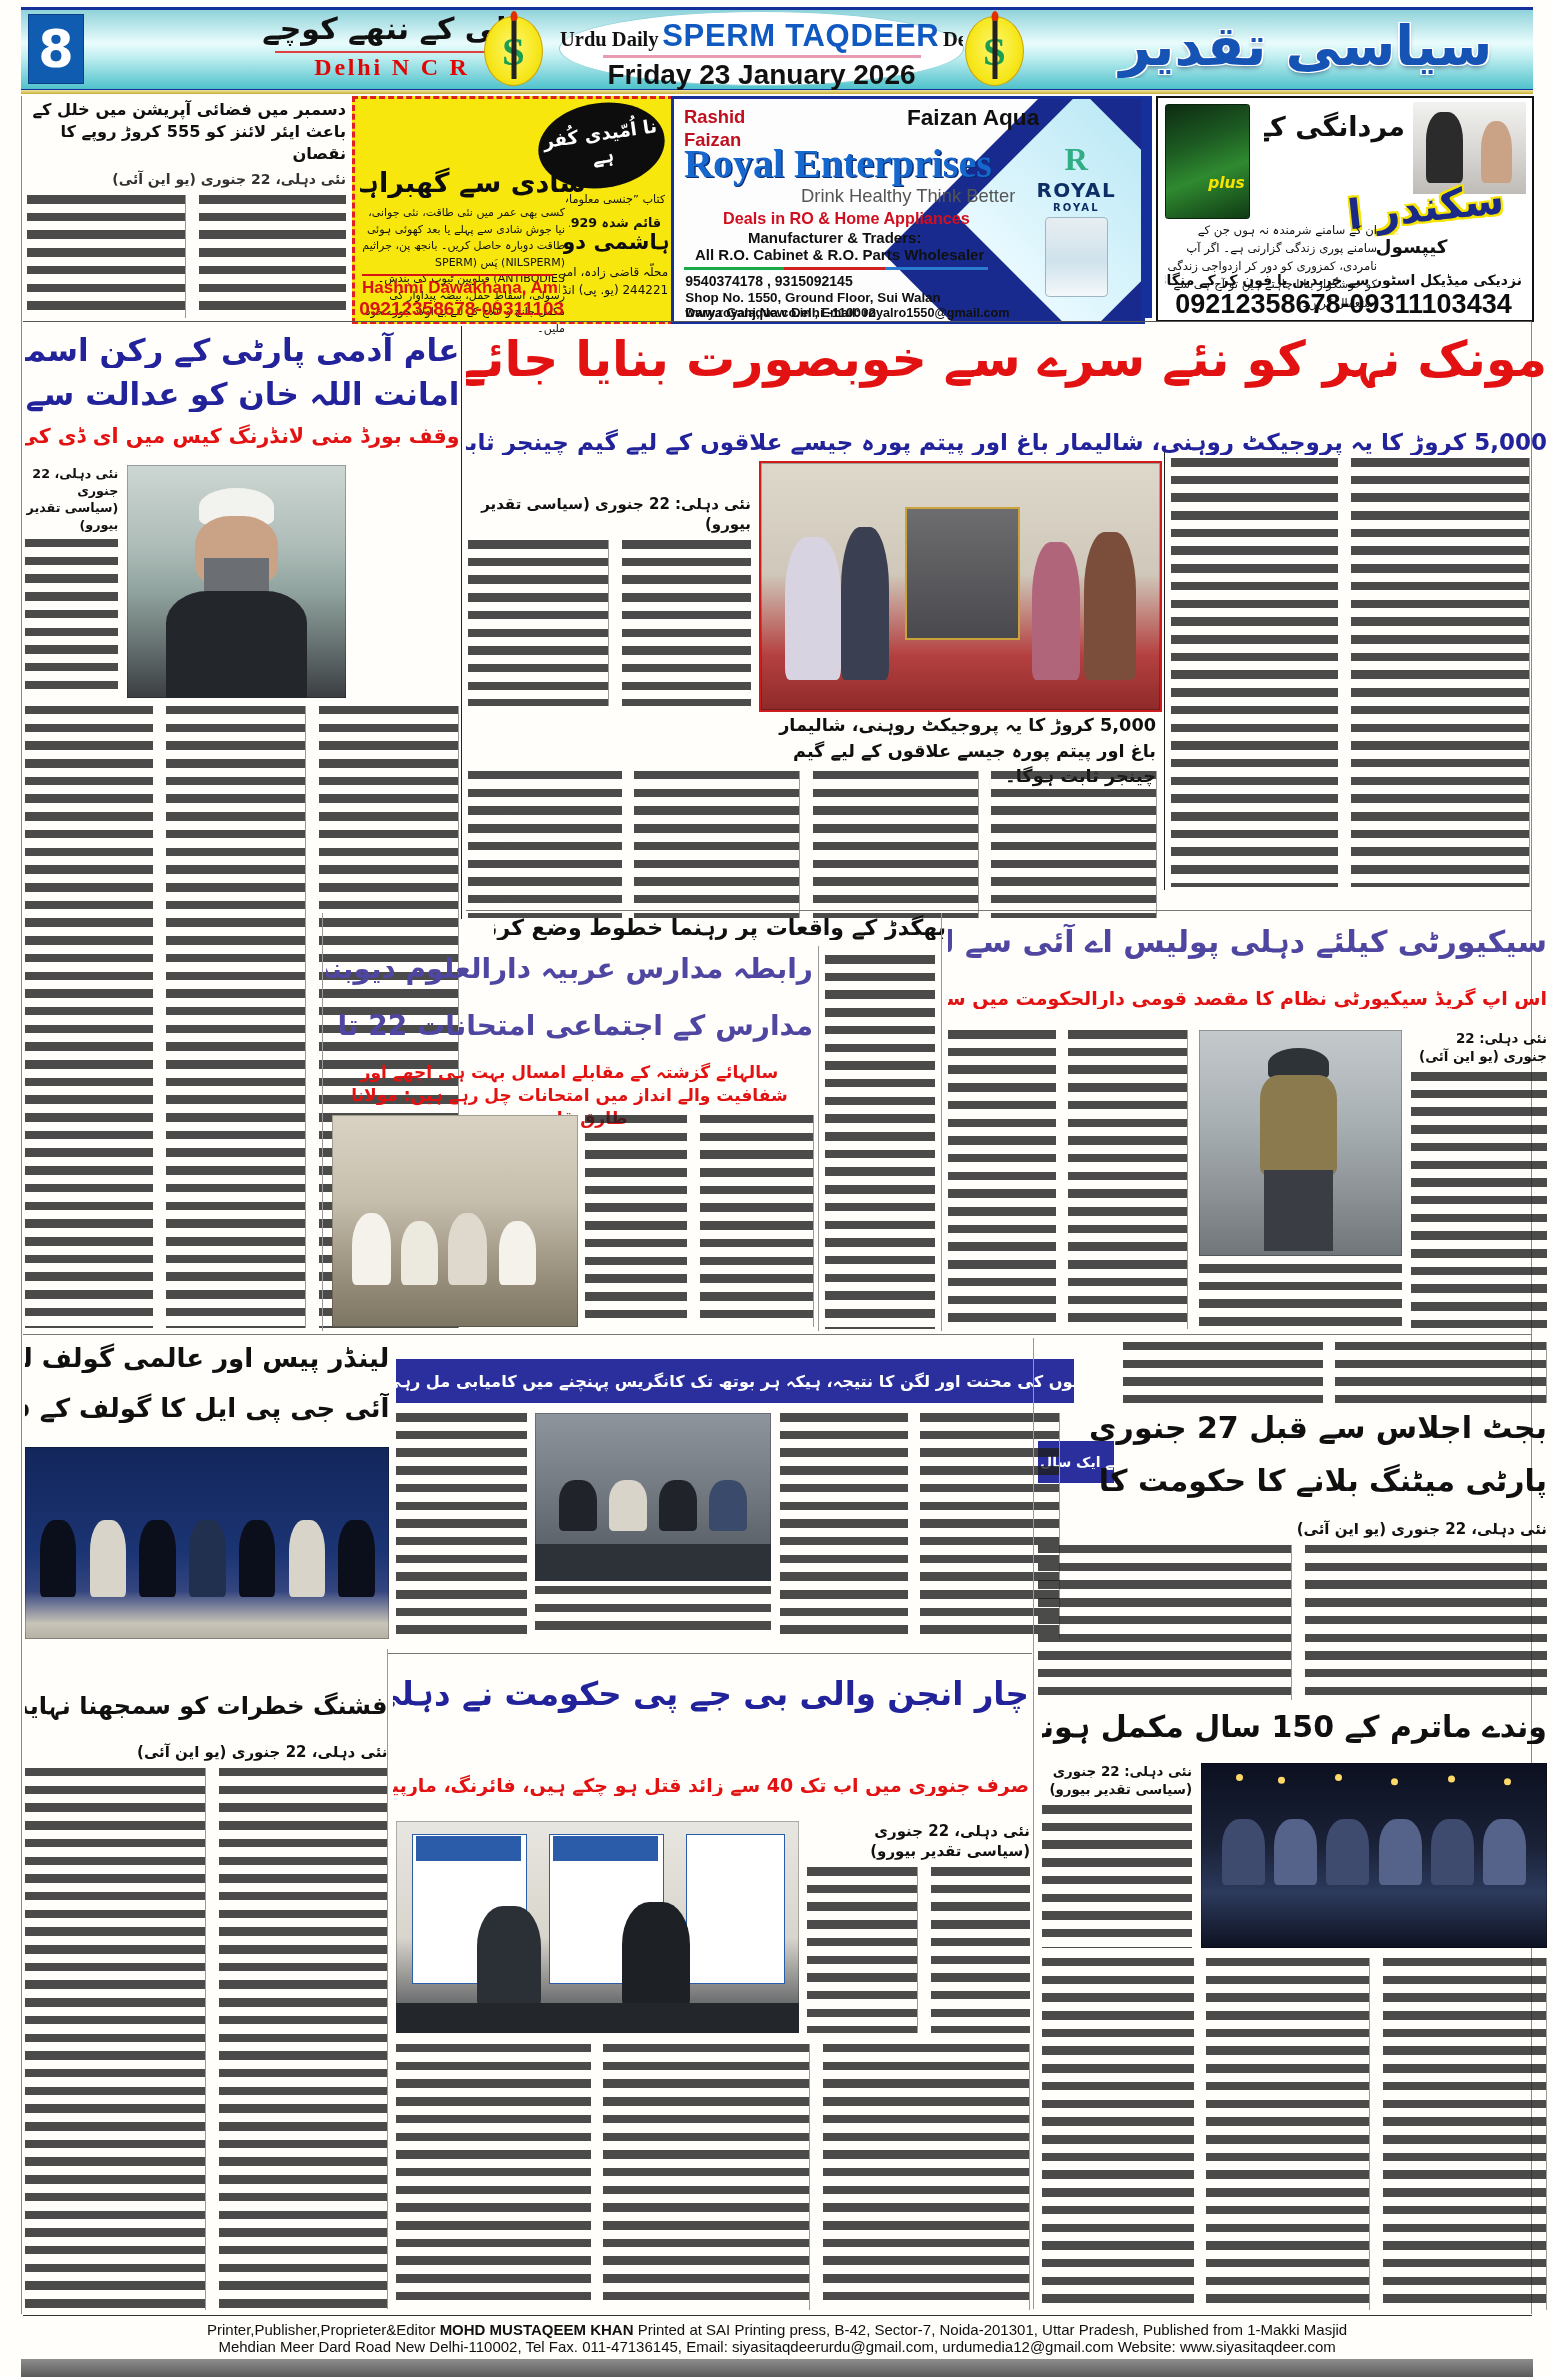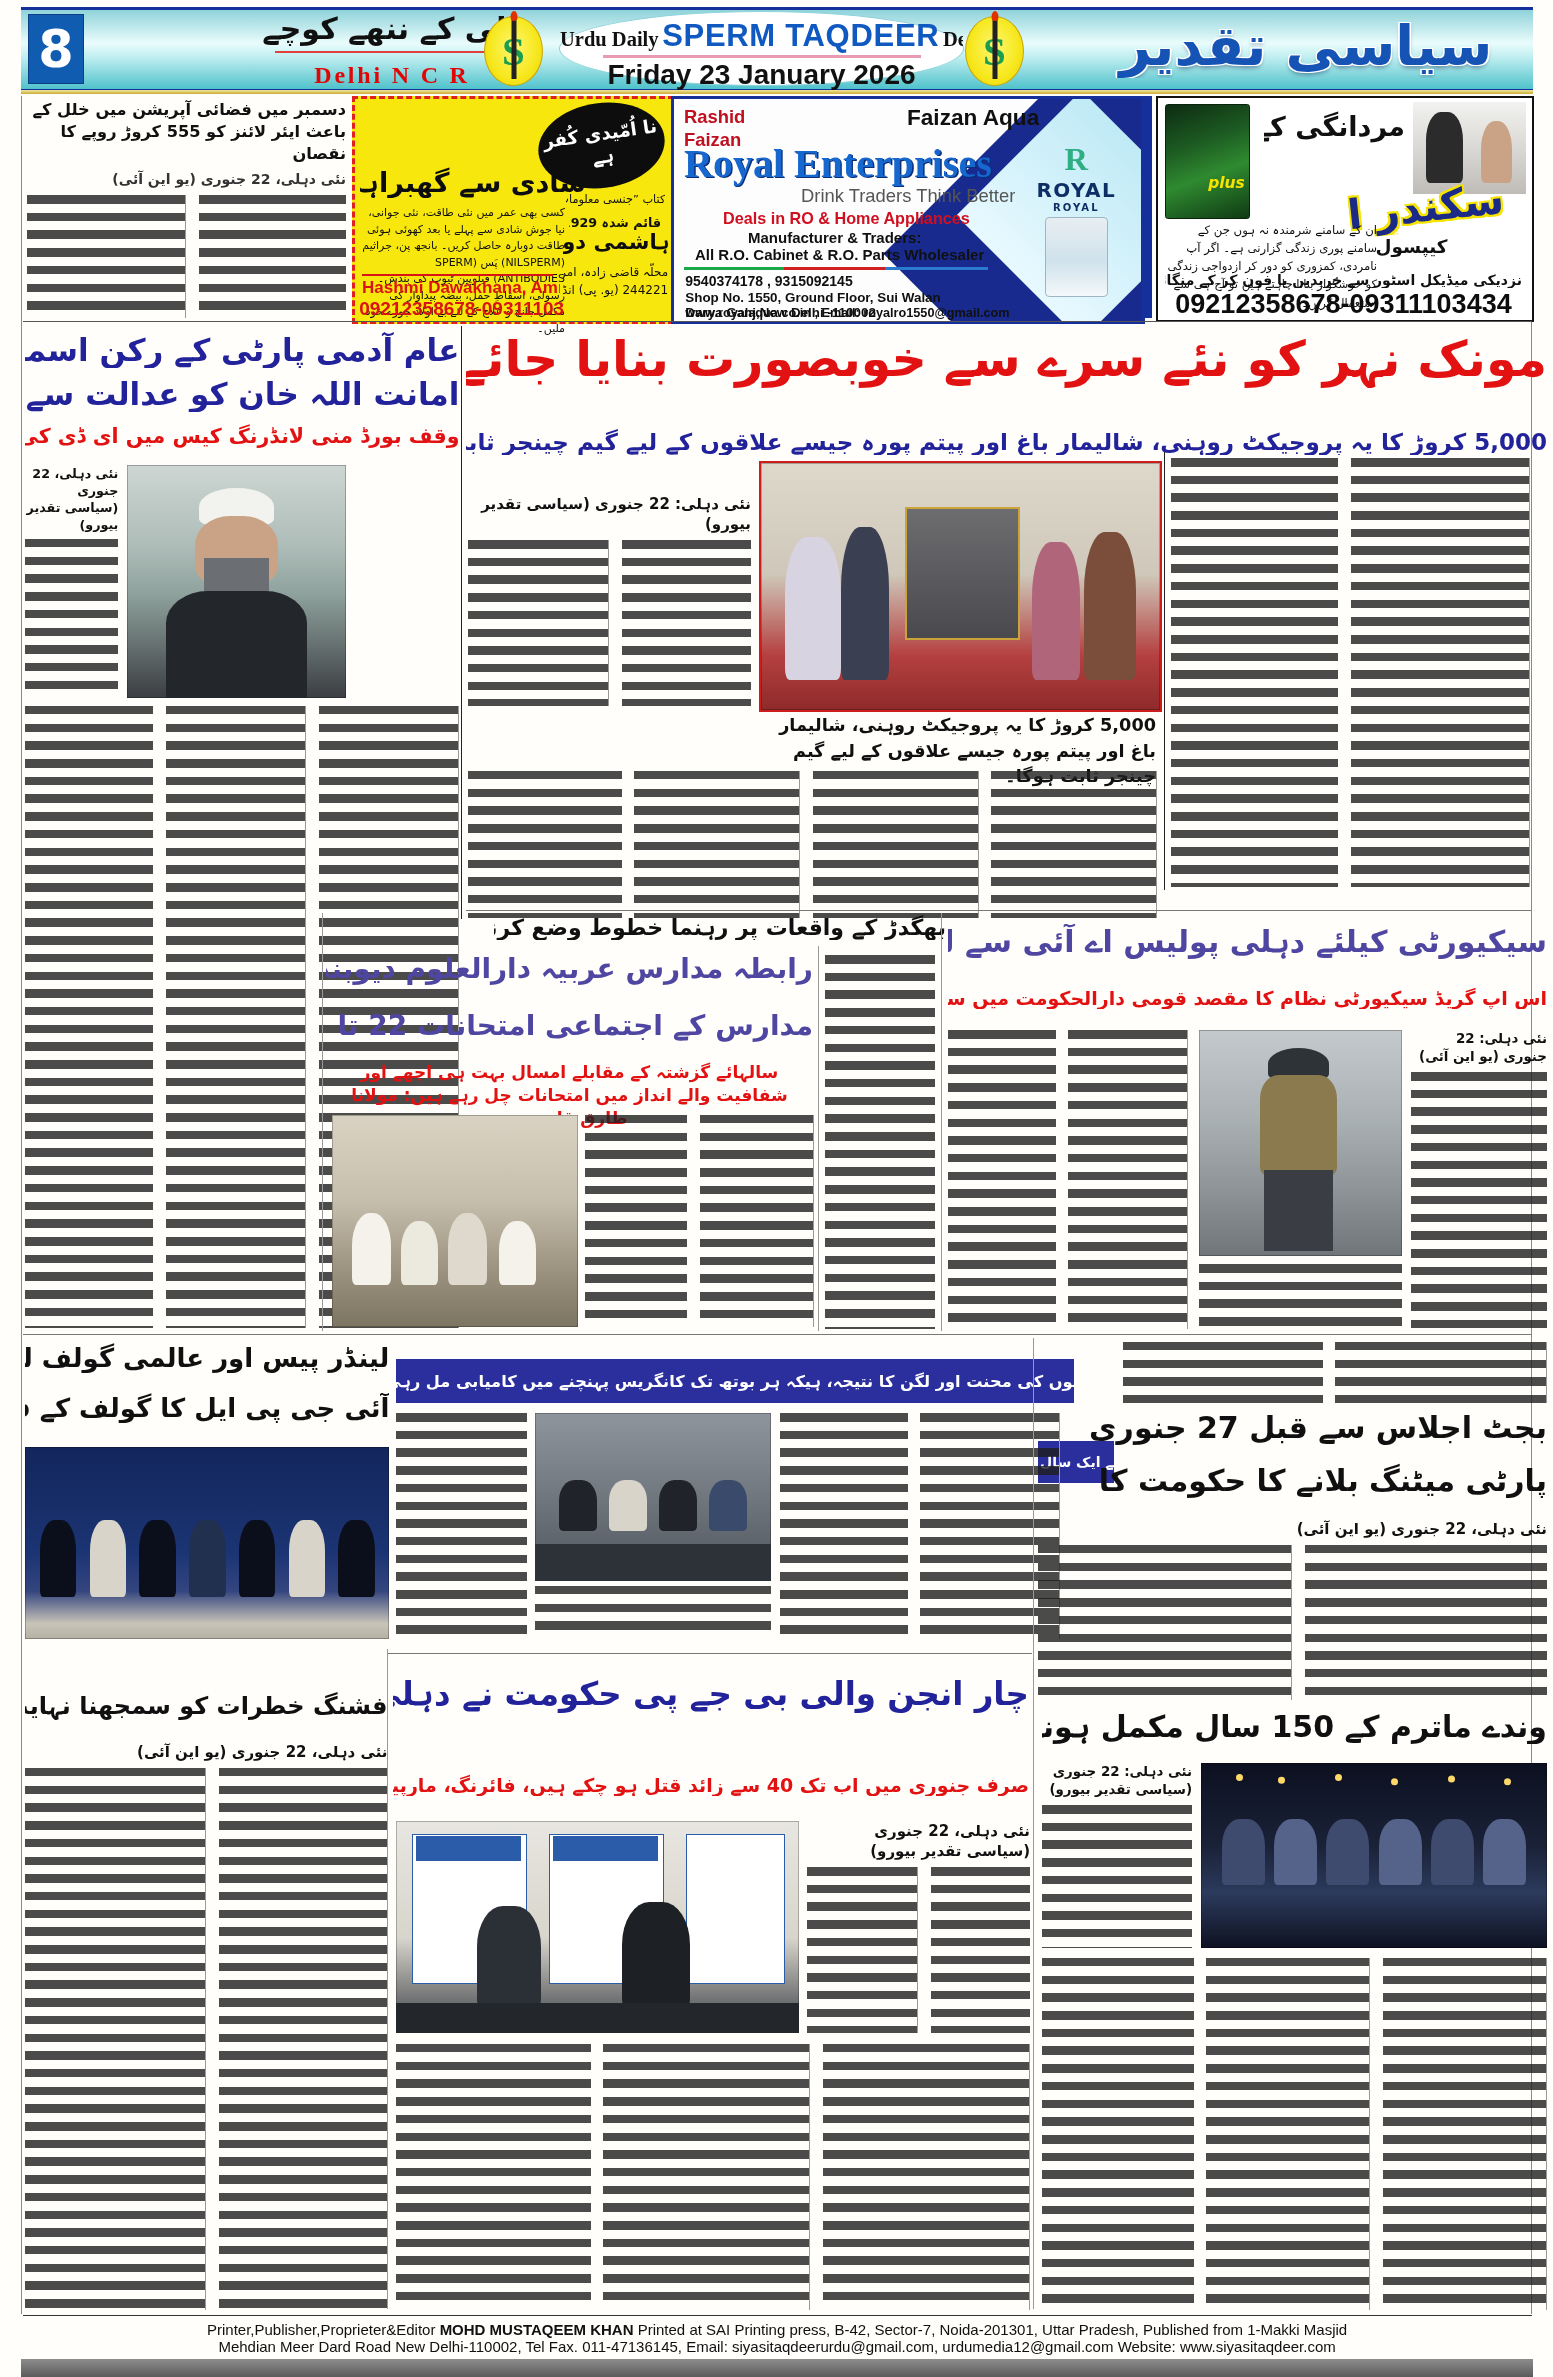--- a/index.html
+++ b/index.html
@@ -97,7 +97,7 @@
     </div>
     <div class="abs sec-urdu rtl ctr nw" style="left:205px;top:1.4px;width:332px;">دلی کے ننھے کوچے</div>
     <div class="abs redline" style="left:254px;top:41px;width:233px;"></div>
-    <div class="abs sec-en ctr nw" style="left:205px;top:52px;width:332px;">Delhi N C R</div>
+    <div class="abs sec-en ctr nw" style="left:205px;top:44px;width:332px;">Delhi N C R</div>
 
     <div class="abs logo-oval" style="left:463px;top:5.7px;width:57px;height:68px;">
       <span class="logo-s">S<span class="logo-pen"></span><span class="logo-flame"></span></span>

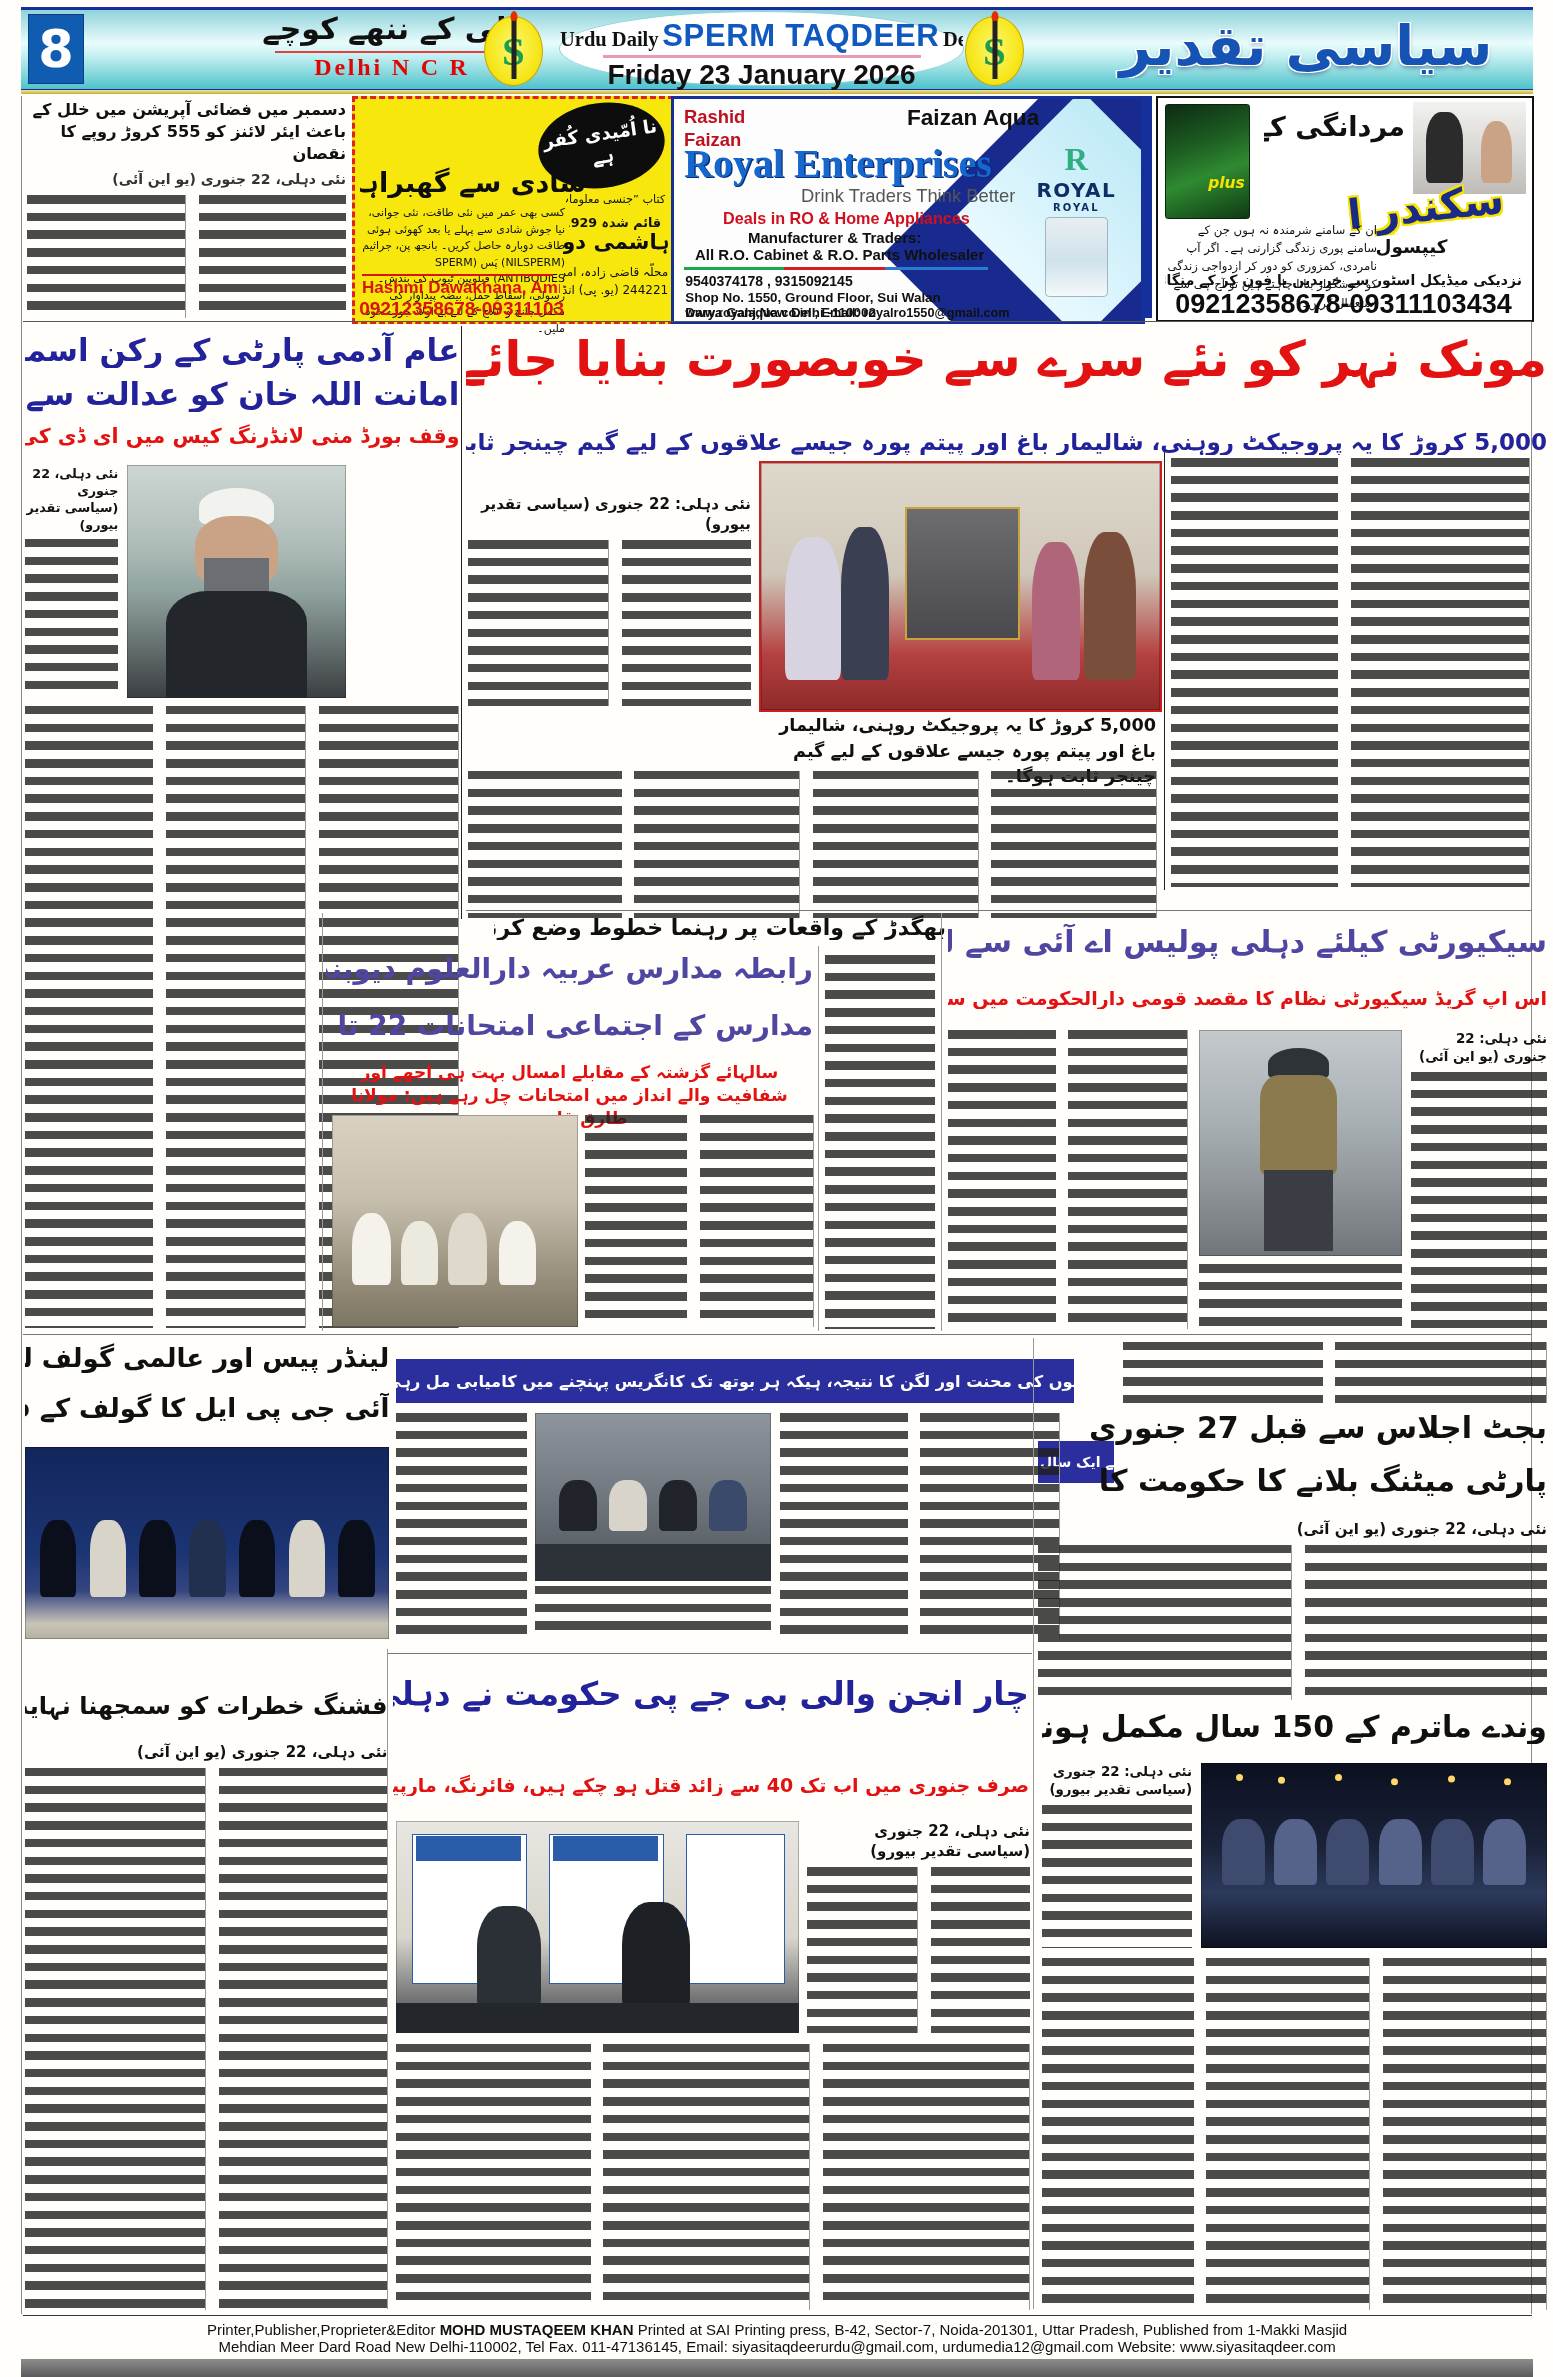--- a/index.html
+++ b/index.html
@@ -161,7 +161,7 @@
     </div>
     <div class="abs nw" style="left:233px;top:5.7px;color:#101010;font-weight:bold;font-size:22.6px;font-family:'Liberation Sans',sans-serif;">Faizan Aqua</div>
     <div class="abs ttl nw" style="left:10px;top:41px;width:353px;">Royal Enterprises</div>
-    <div class="abs nw" style="left:127px;top:86px;color:#555;font-size:18.4px;font-family:'Liberation Sans',sans-serif;">Drink Traders Think Better</div>
+    <div class="abs nw" style="left:127px;top:86px;color:#555;font-size:18.4px;font-family:'Liberation Sans',sans-serif;">Drink Healthy Think Better</div>
     <div class="abs nw" style="left:49px;top:110px;color:#d01020;font-weight:bold;font-size:16.2px;font-family:'Liberation Sans',sans-serif;">Deals in RO &amp; Home Appliances</div>
     <div class="abs nw" style="left:74px;top:130px;color:#101010;font-weight:bold;font-size:15px;font-family:'Liberation Sans',sans-serif;">Manufacturer &amp; Traders:</div>
     <div class="abs nw" style="left:21px;top:147px;color:#101010;font-weight:bold;font-size:15px;font-family:'Liberation Sans',sans-serif;">All R.O. Cabinet &amp; R.O. Parts Wholesaler</div>

